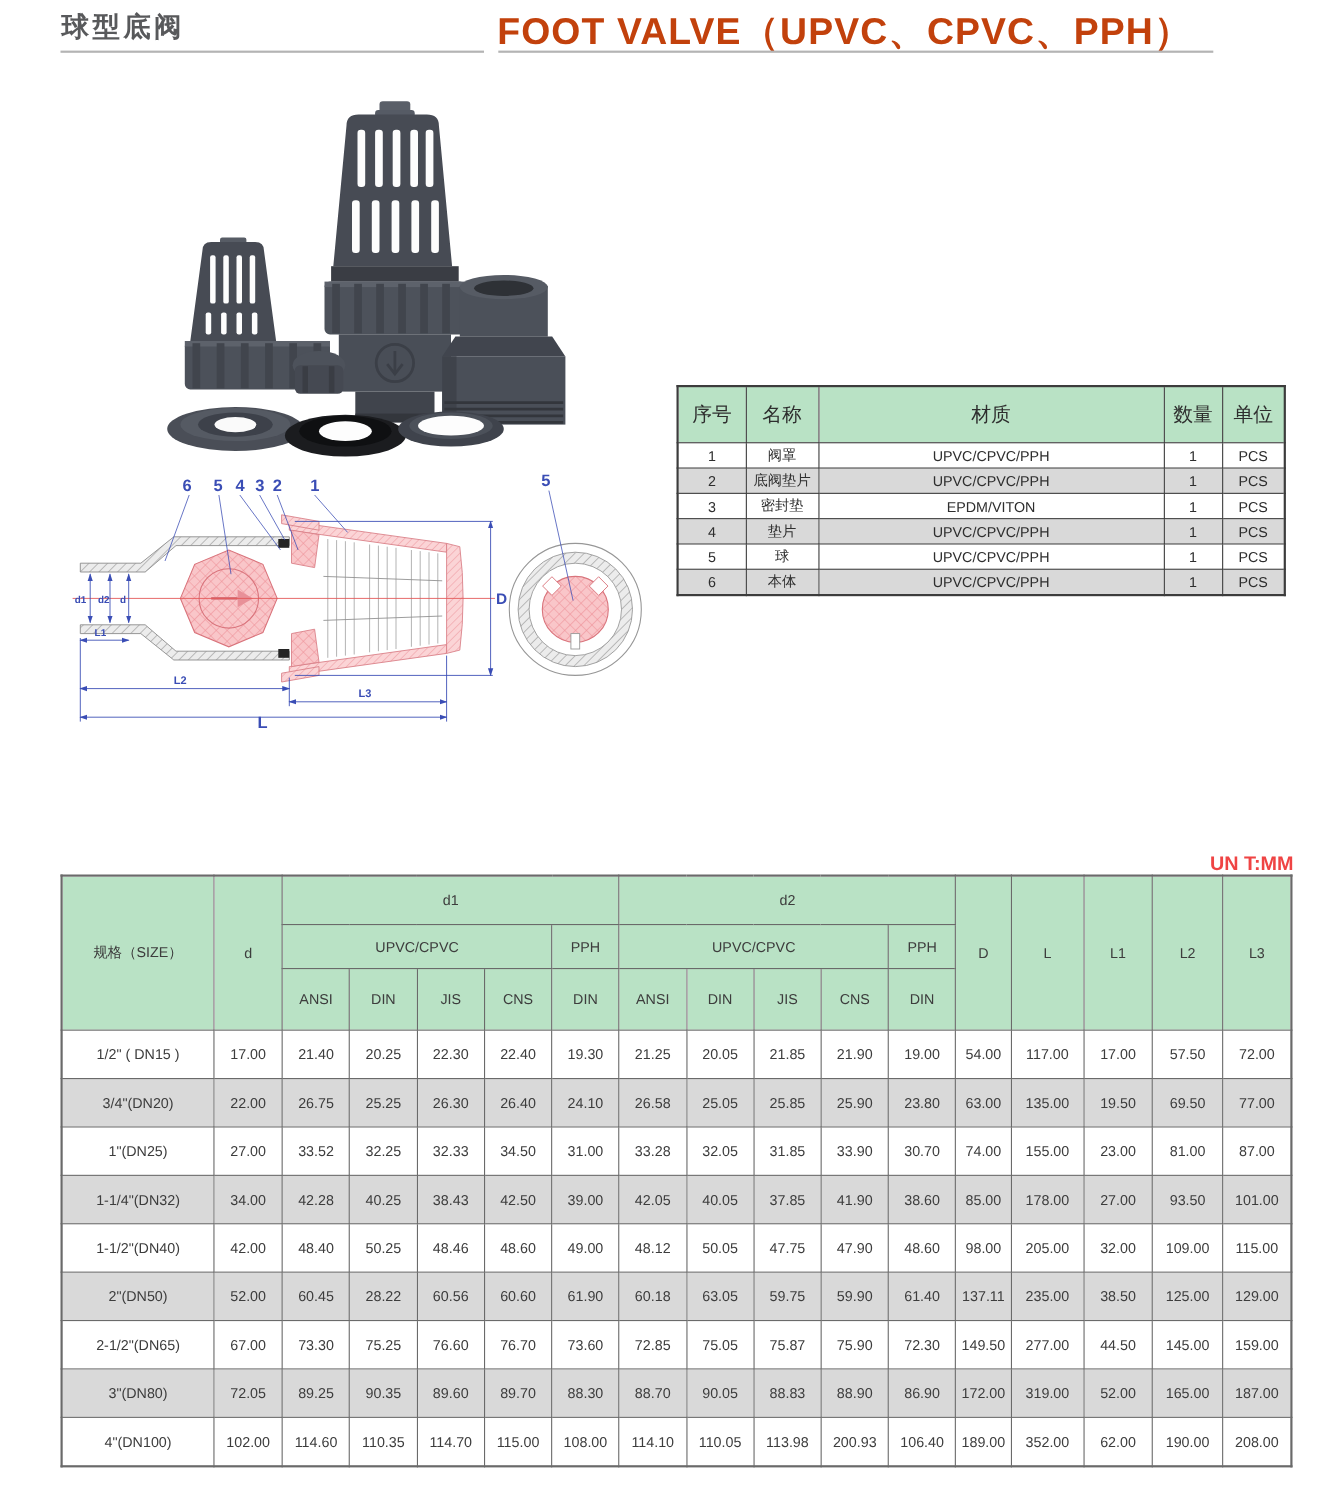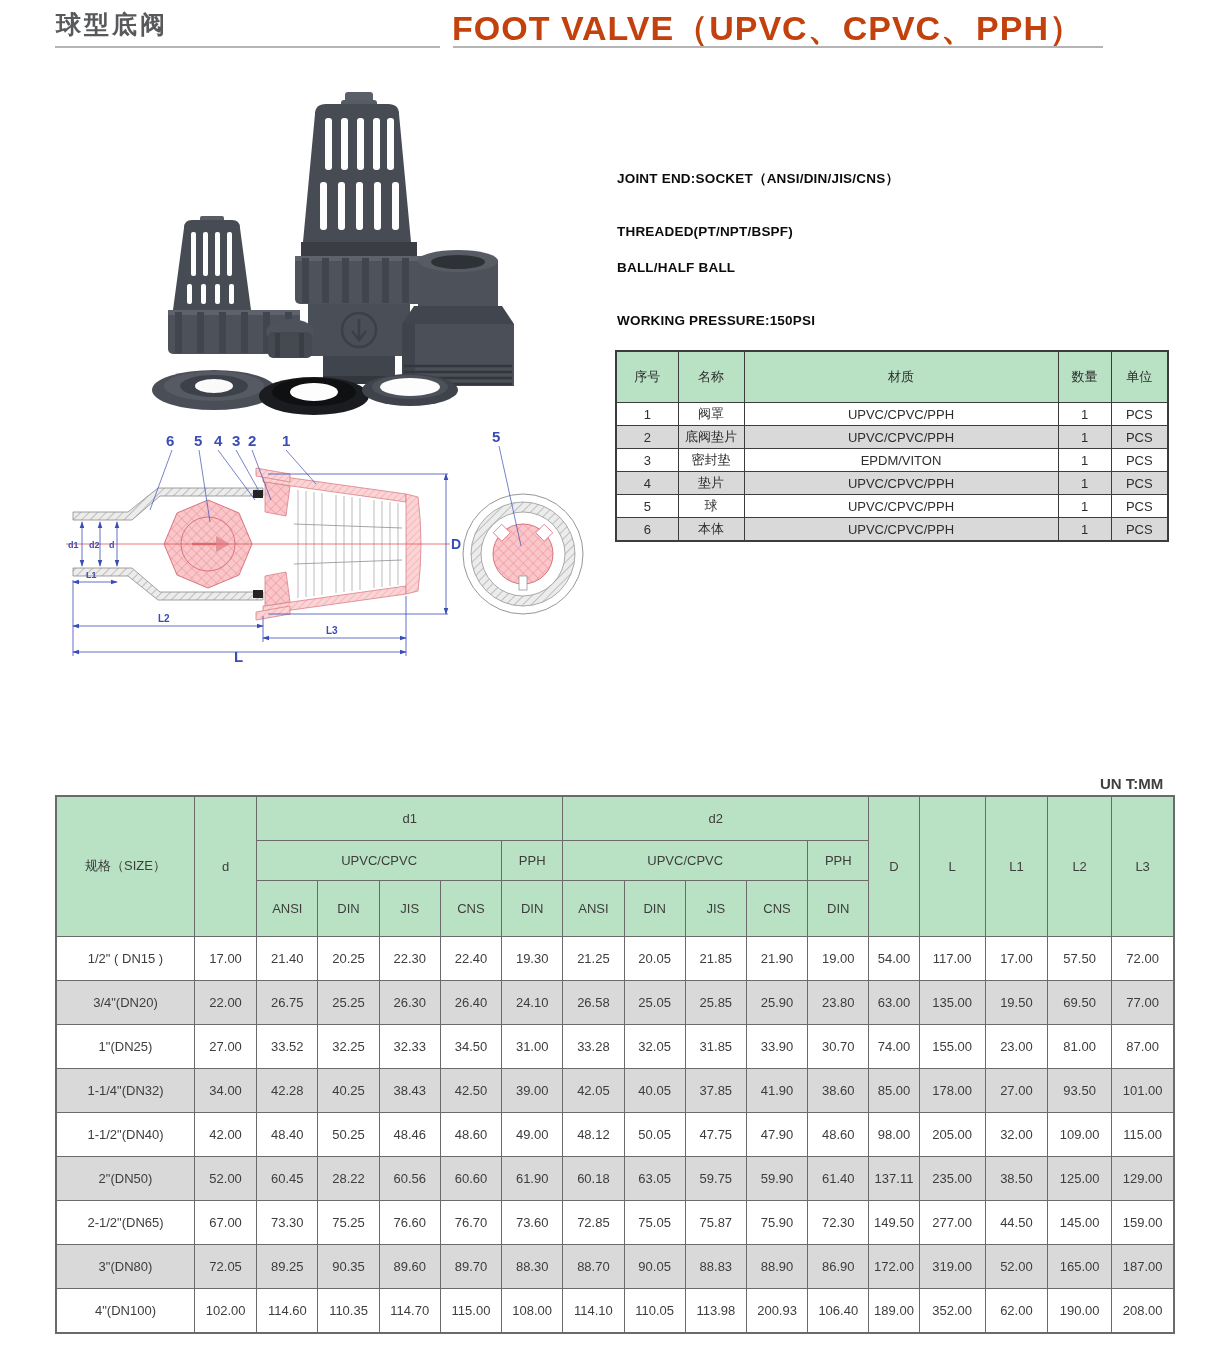--- a/index.html
+++ b/index.html
@@ -146,12 +146,6 @@
     </g>
   </svg>
 
-  <div class="specs">
-    <div class="ln1">JOINT END:SOCKET（ANSI/DIN/JIS/CNS）</div>
-    <div class="ln2">THREADED(PT/NPT/BSPF)</div>
-    <div class="ln3">BALL/HALF BALL</div>
-    <div>WORKING PRESSURE:150PSI</div>
-  </div>
 
   <table class="parts-table">
     <colgroup>

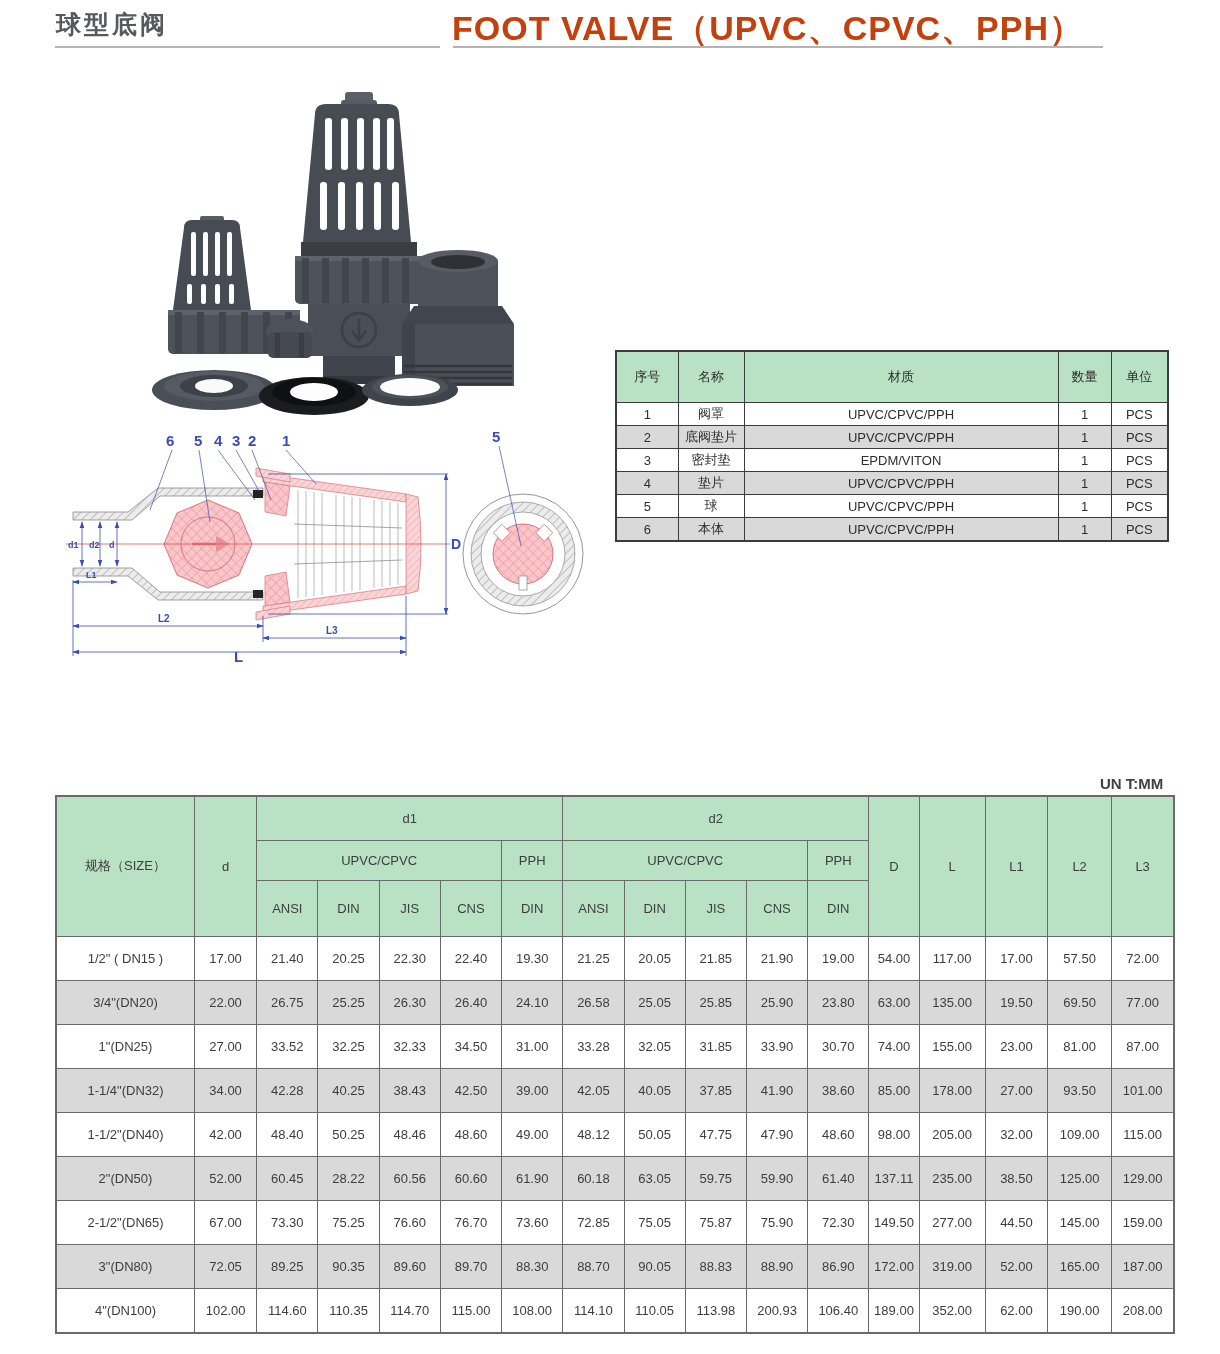--- a/index.html
+++ b/index.html
@@ -27,7 +27,7 @@
   table{border-collapse:collapse;table-layout:fixed;}
   .parts-table{position:absolute;left:615px;top:350px;width:552px;font-size:13px;color:#2e2e2e;border:2px solid #3c3c3c;}
   .parts-table th,.parts-table td{border:1px solid #3c3c3c;text-align:center;padding:0;overflow:hidden;white-space:nowrap;}
-  .parts-table thead th{background:#b9e2c5;height:50px;font-weight:400;font-size:13px;}
+  .parts-table thead th{background:#b9e2c5;height:50px;font-weight:400;font-size:18px;}
   .parts-table tbody td{height:22px;background:#fff;}
   .parts-table tbody tr:nth-child(even) td{background:#d9d9d9;}
 

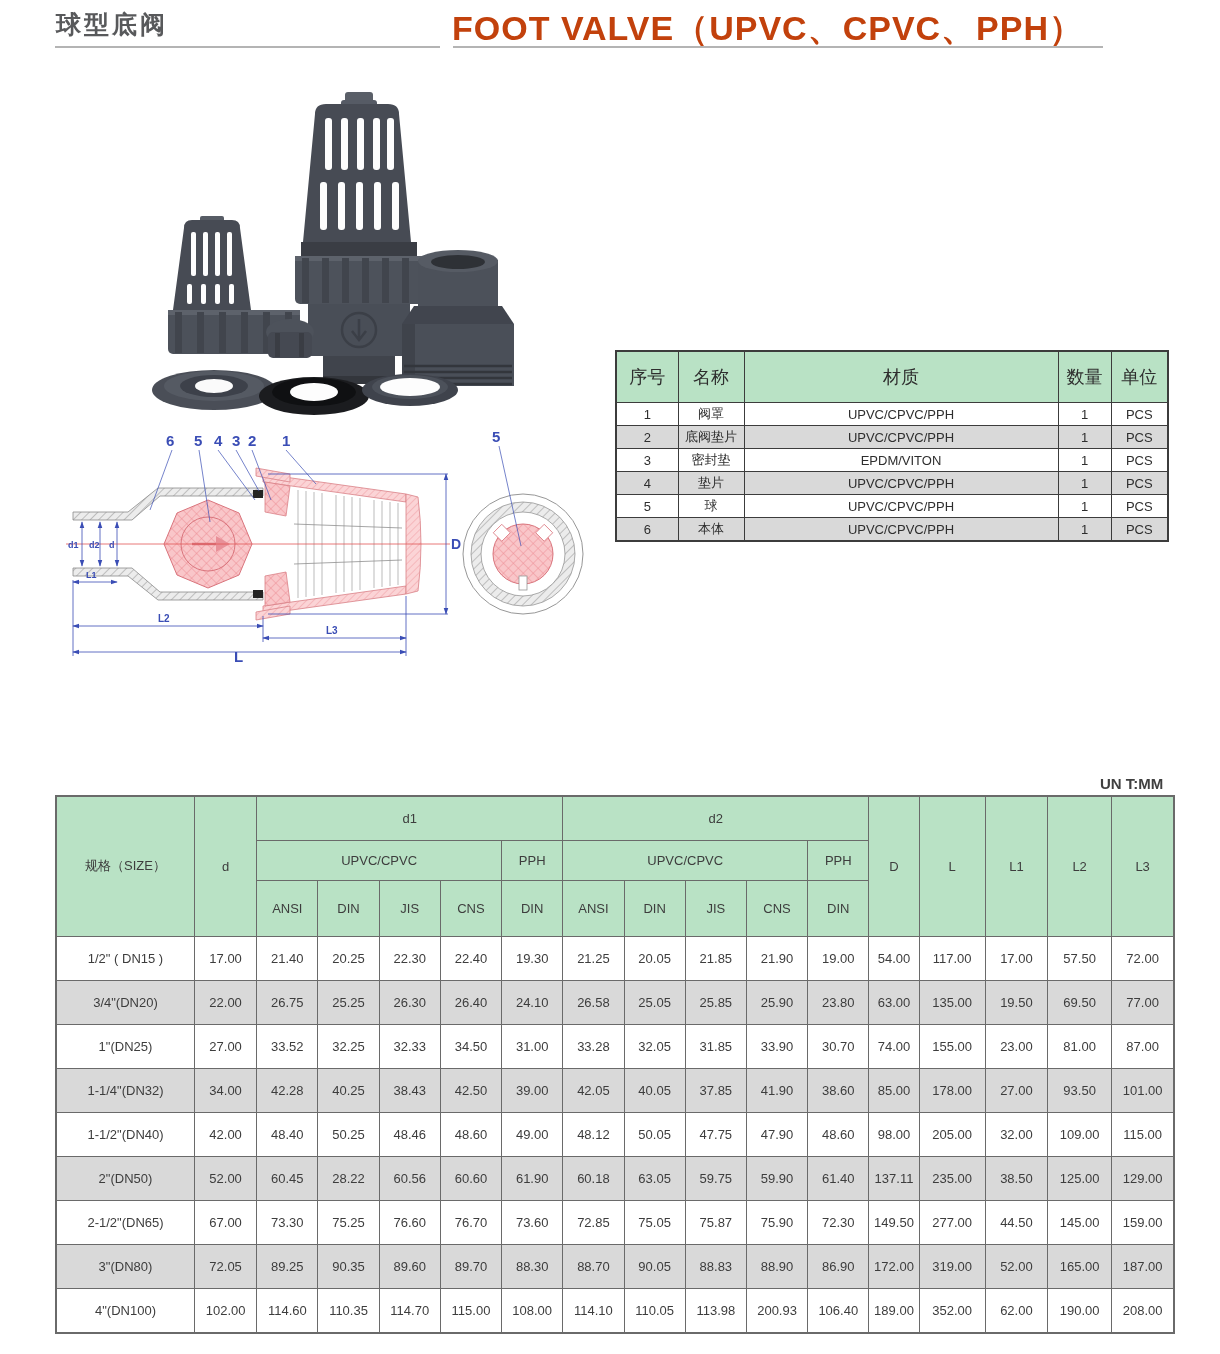--- a/index.html
+++ b/index.html
@@ -32,7 +32,7 @@
   .parts-table tbody tr:nth-child(even) td{background:#d9d9d9;}
 
   
-  .unit-note{position:absolute;left:1100px;top:775px;font-size:15px;font-weight:700;color:#404040;}
+  .unit-note{position:absolute;left:1100px;top:775px;font-size:18px;font-weight:700;color:#ef4444;}
 
   
   .dims-table{position:absolute;left:55px;top:795px;width:1120px;font-size:13px;color:#3d3d3d;border:2px solid #6a6a6a;}

